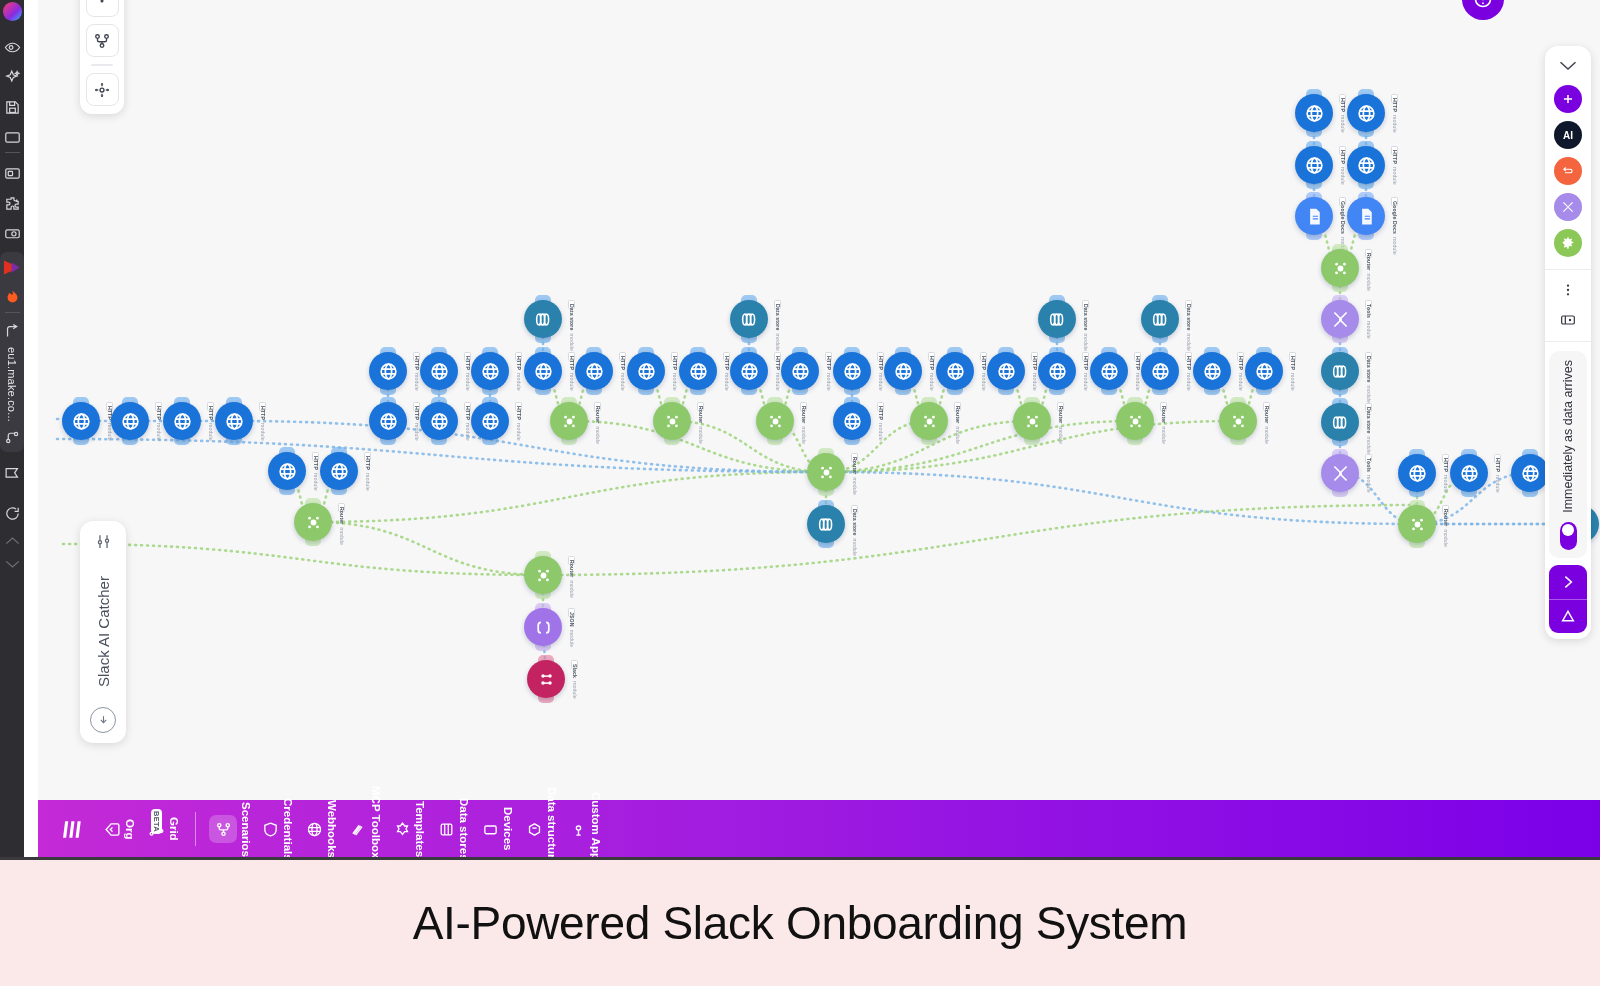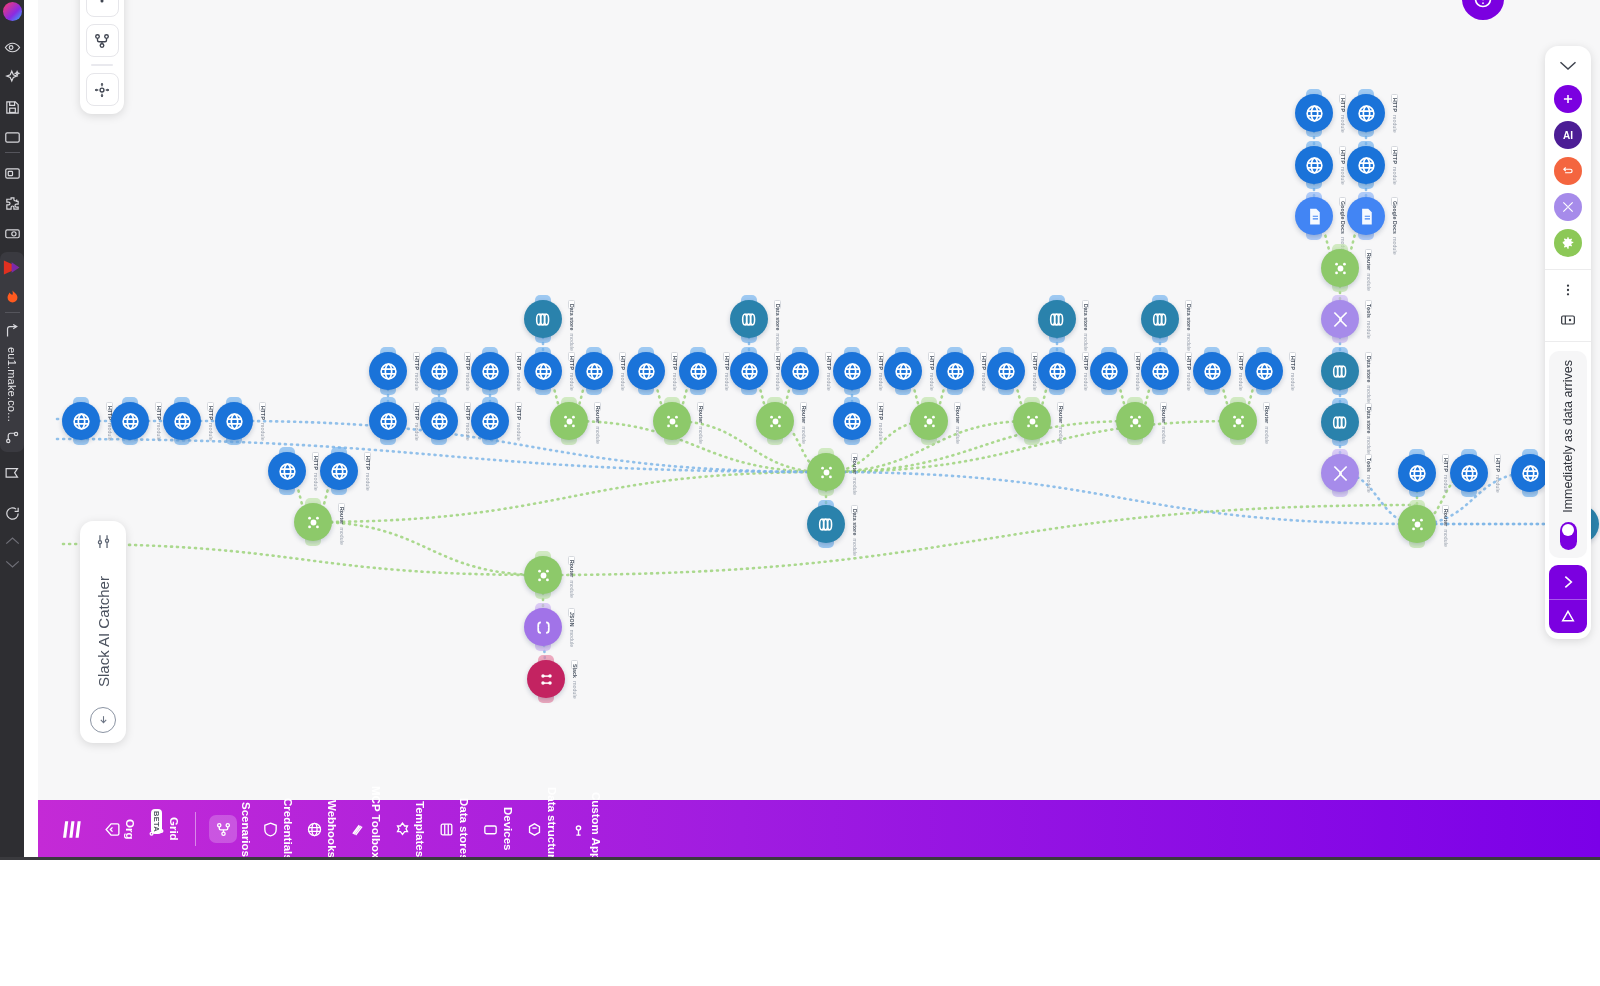--- a/index.html
+++ b/index.html
@@ -1295,7 +1295,7 @@
               <path d="M12 5v14M5 12h14"></path>
             </svg>
         </div>
-        <div class="cbtn" style="background:#4c1d95">
+        <div class="cbtn" style="background:#0f172a">
           <span>AI</span>
         </div>
         <div class="cbtn" style="background:#f4653f">

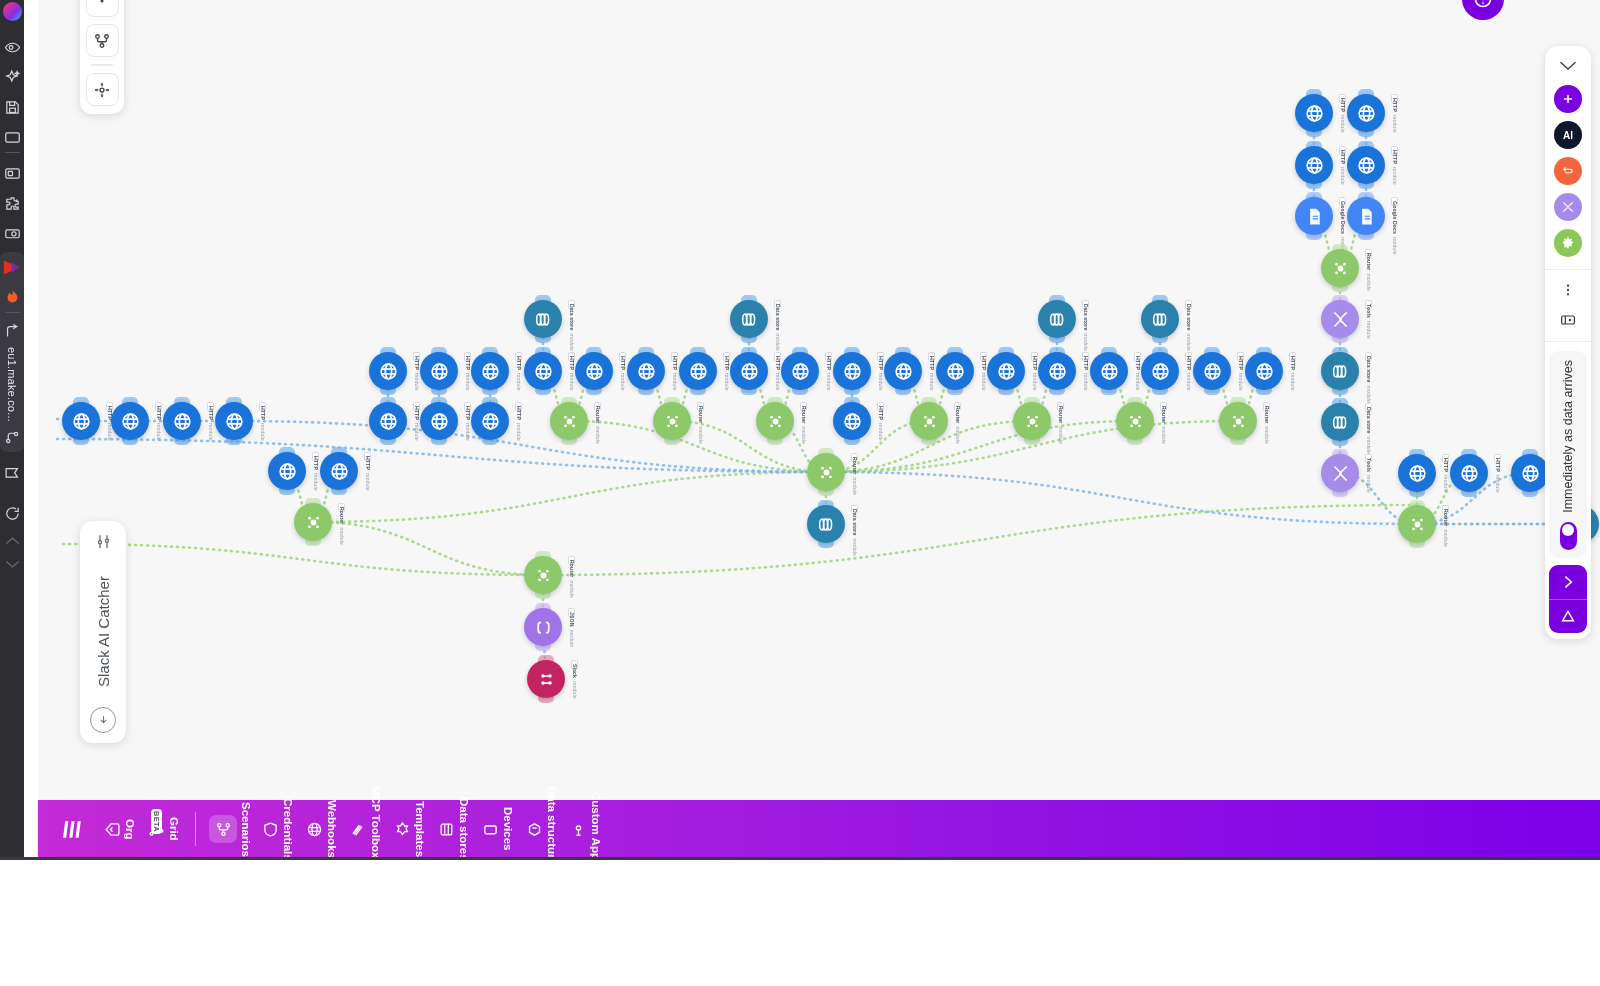--- a/index.html
+++ b/index.html
@@ -1470,6 +1470,7 @@
   </div>
   <div class="nav-underline"></div>
 
+  <div class="caption">AI-Powered Slack Onboarding System</div>
 </div>
 
 </body></html>

